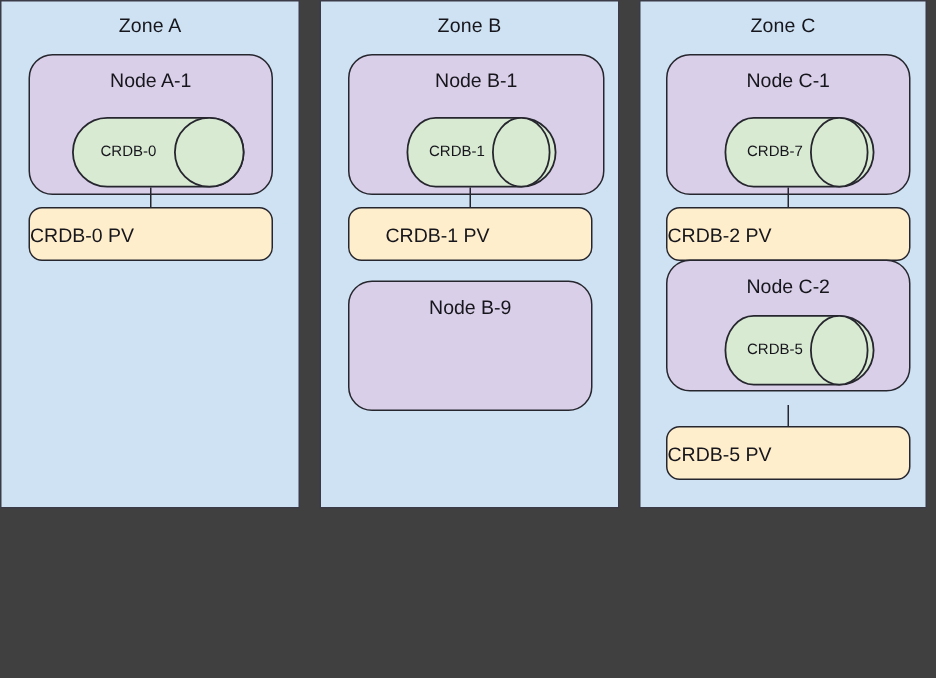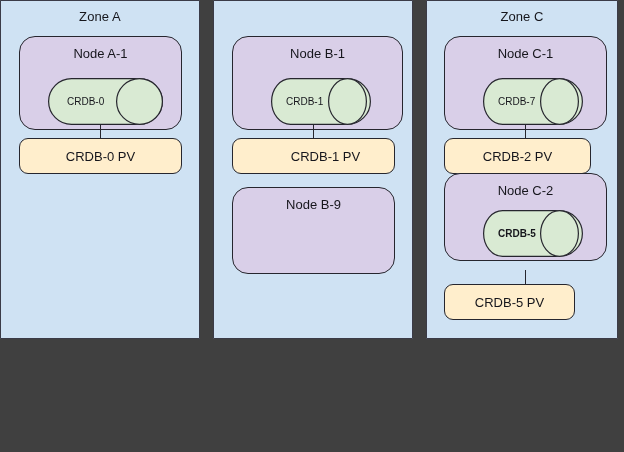--- a/index.html
+++ b/index.html
@@ -137,6 +137,7 @@
   </div>
 
   <div class="zone" style="left:213px; top:0px; width:200px; height:339px;">
+    <div class="zone-title">Zone B</div>
 
     <div class="node" style="left:18px; top:35px; width:171px; height:94px;padding-left:47px;">
       <div class="node-title">Node B-1</div>

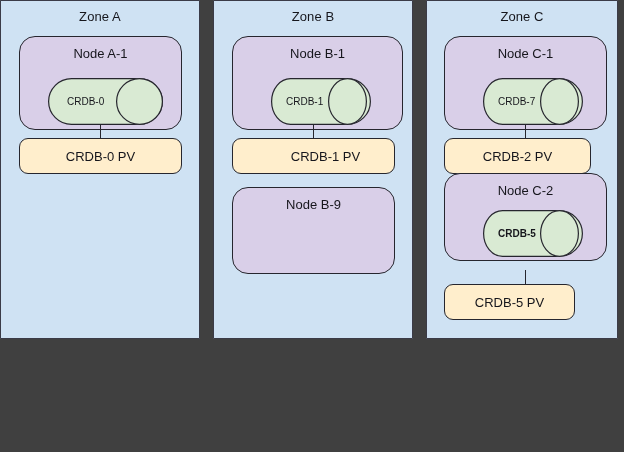--- a/index.html
+++ b/index.html
@@ -71,7 +71,7 @@
     box-sizing: border-box;
     display: flex;
     align-items: center;
-    justify-content: center;
+    justify-content: flex-start;
   }
   .pv-label {
     font-size: 13px;

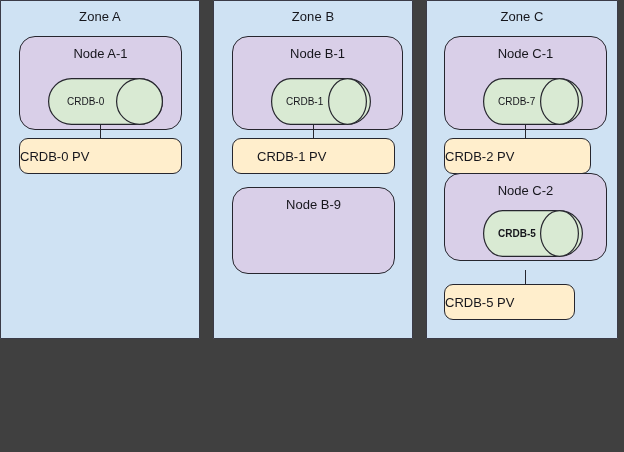--- a/index.html
+++ b/index.html
@@ -179,7 +179,7 @@
 
     <div class="connector" style="left:98px; top:124px; height:15px;"></div>
 
-    <div class="pv" style="left:17px; top:137px; width:147px; height:36px;">
+    <div class="pv" style="left:17px; top:137px; width:163px; height:36px;">
       <span class="pv-label">CRDB-2 PV</span>
     </div>
 

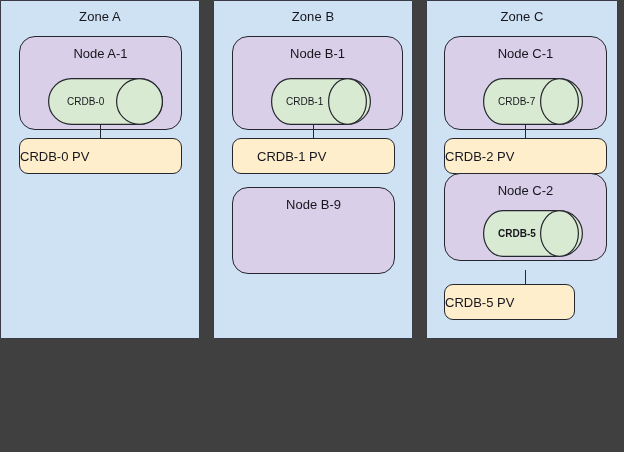--- a/index.html
+++ b/index.html
@@ -191,7 +191,7 @@
           <path d="M 19.5 0.6 L 76.5 0.6 A 22.9 22.9 0 0 1 76.5 46.4 L 19.5 46.4 A 18.9 22.9 0 0 1 19.5 0.6 Z" fill="#d9ead3" stroke="#26262e" stroke-width="1.2"></path>
           <ellipse cx="76.5" cy="23.5" rx="18.9" ry="22.9" fill="#d9ead3" stroke="#26262e" stroke-width="1.2"></ellipse>
         </svg>
-        <div class="cyl-label" style="padding-left:15px;font-weight:bold;">CRDB-5</div>
+        <div class="cyl-label" style="padding-left:15px;">CRDB-5</div>
       </div>
     </div>
 

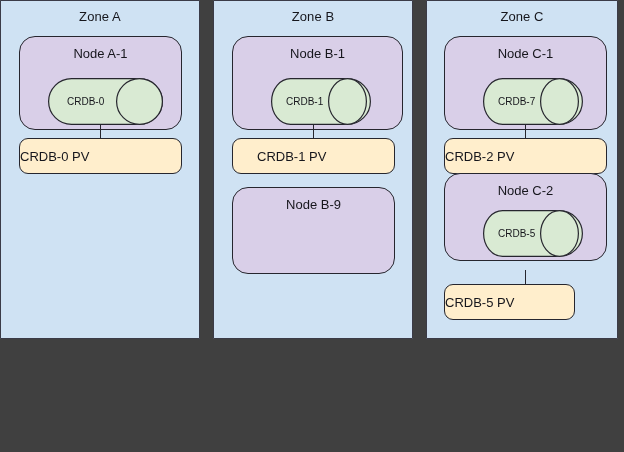--- a/index.html
+++ b/index.html
@@ -197,7 +197,7 @@
 
     <div class="connector" style="left:98px; top:269px; height:15px;"></div>
 
-    <div class="pv" style="left:17px; top:283px; width:131px; height:36px;">
+    <div class="pv" style="left:17px; top:283px; width:163px; height:36px;">
       <span class="pv-label">CRDB-5 PV</span>
     </div>
   </div>

